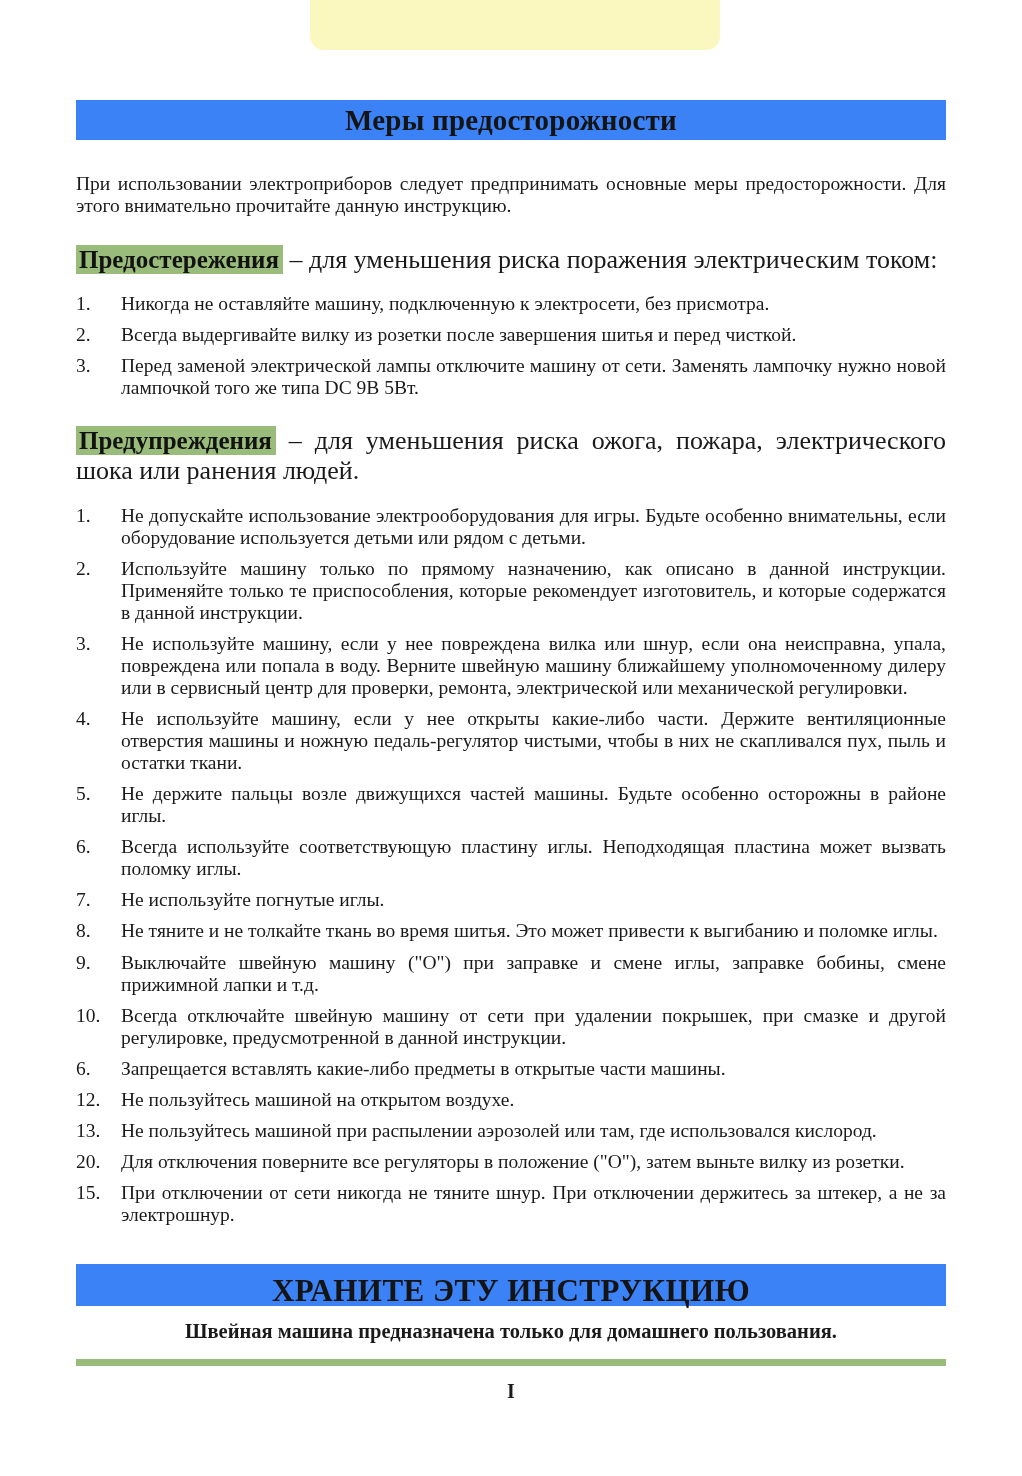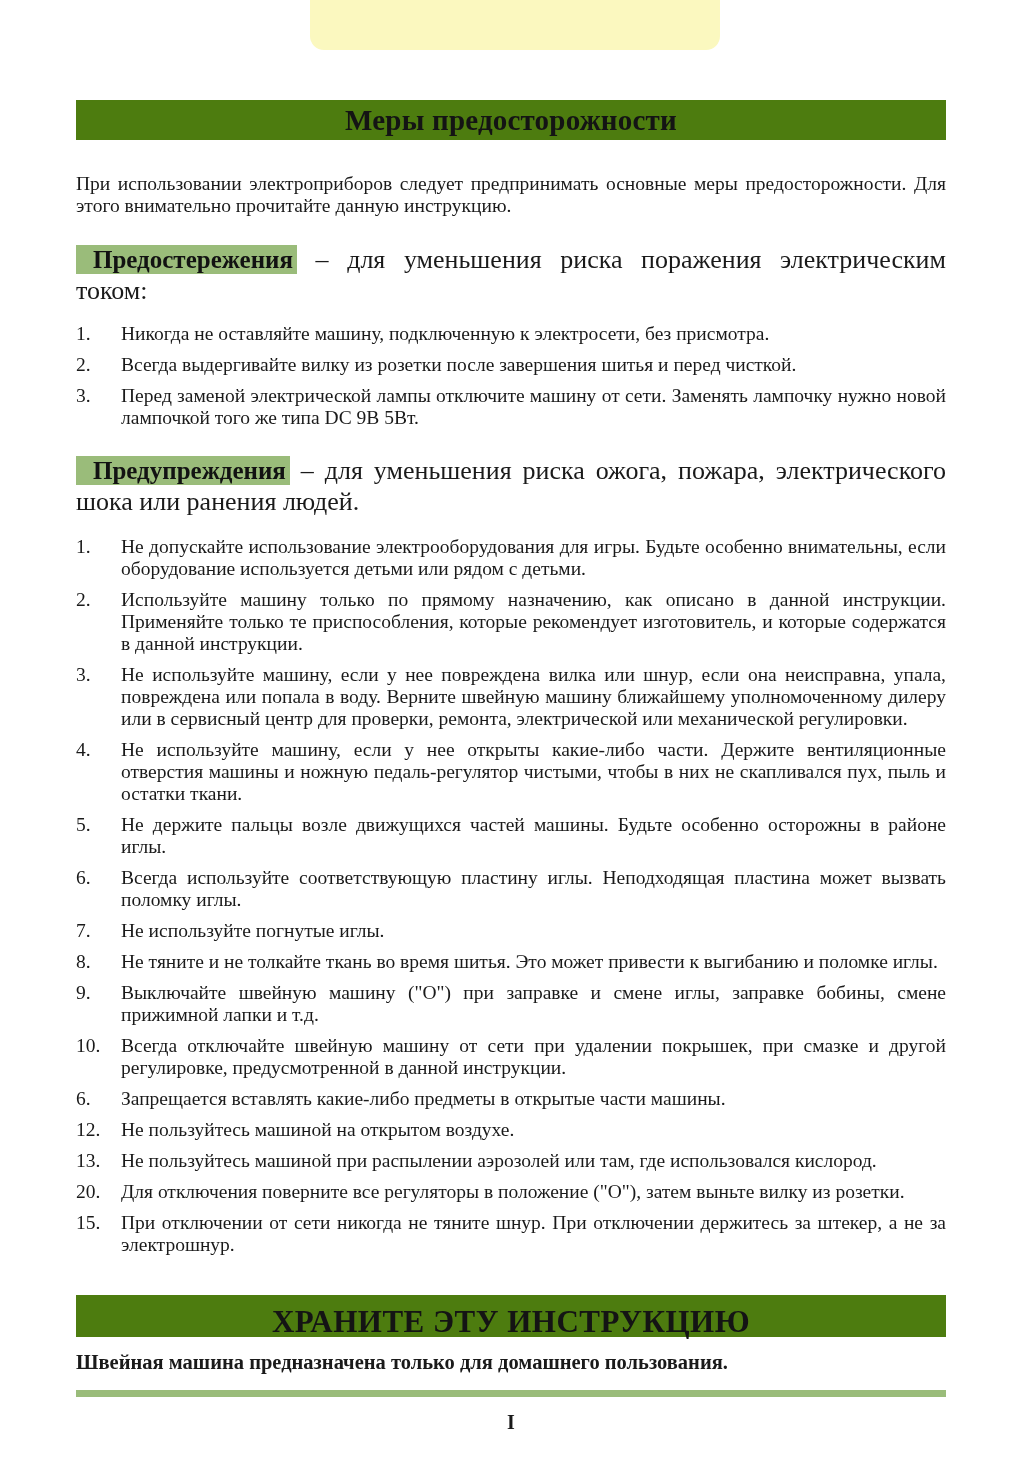--- a/index.html
+++ b/index.html
@@ -38,7 +38,7 @@
 
   
   .banner {
-    background: #4d7c0f;
+    background: #3b82f6;
     text-align: center;
     font-weight: bold;
     color: #141414;

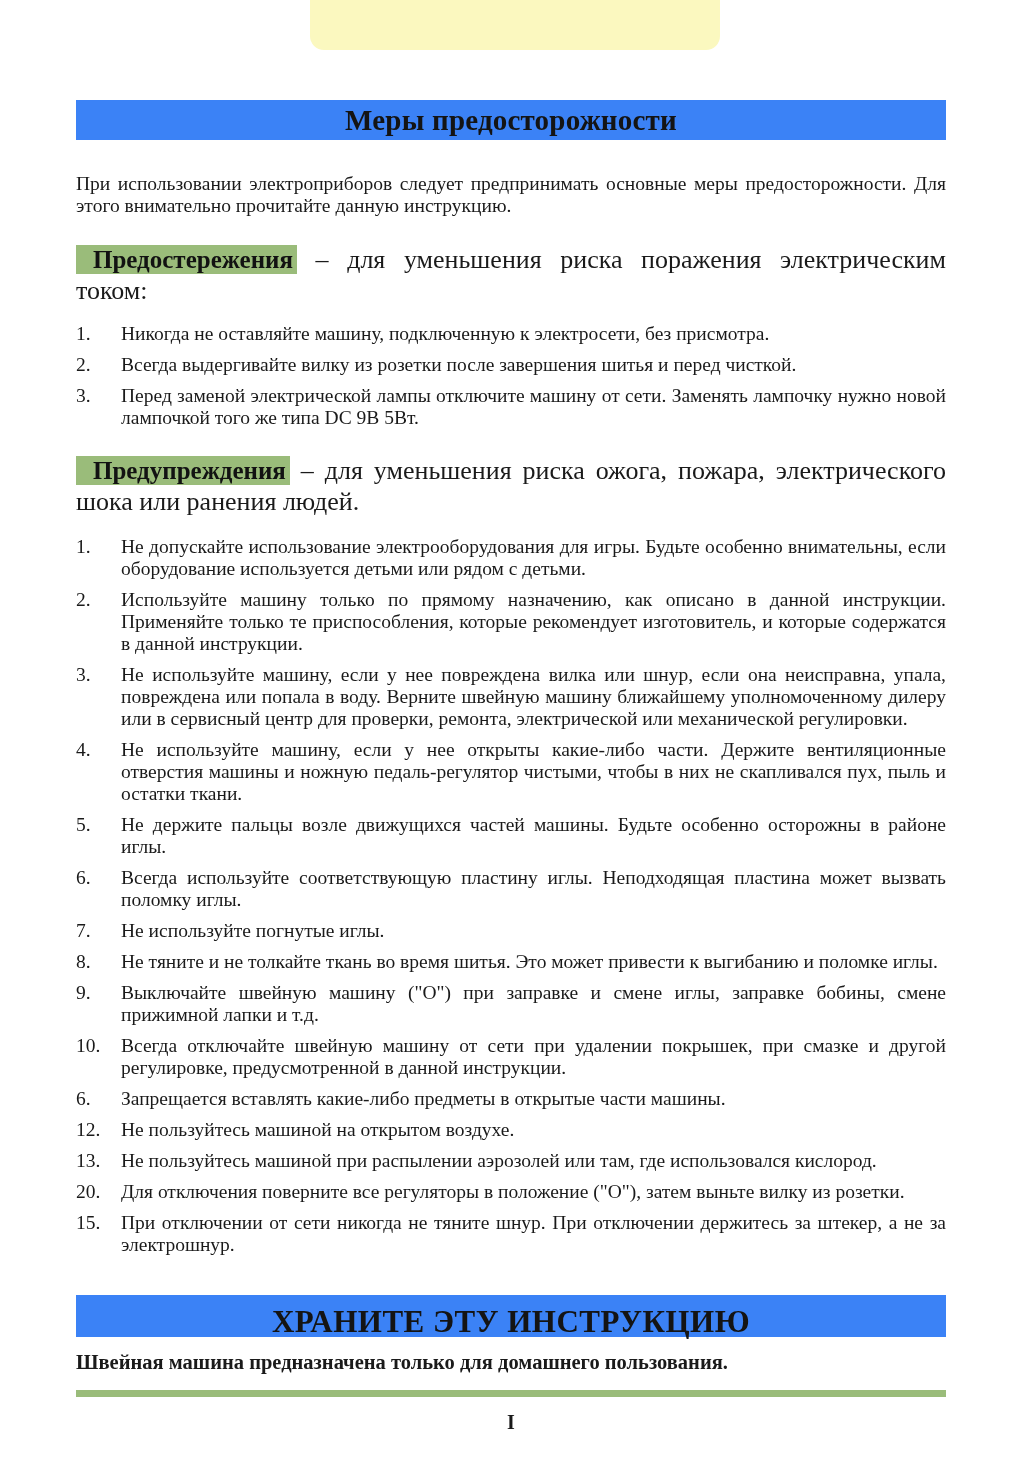--- a/index.html
+++ b/index.html
@@ -84,7 +84,7 @@
     background: #9abc7a;
     font-weight: bold;
     font-size: 25px;
-    padding: 1px 4px 1px 17px;
+    padding: 1px 4px 1px 3px;
     color: #121212;
     white-space: nowrap;
   }

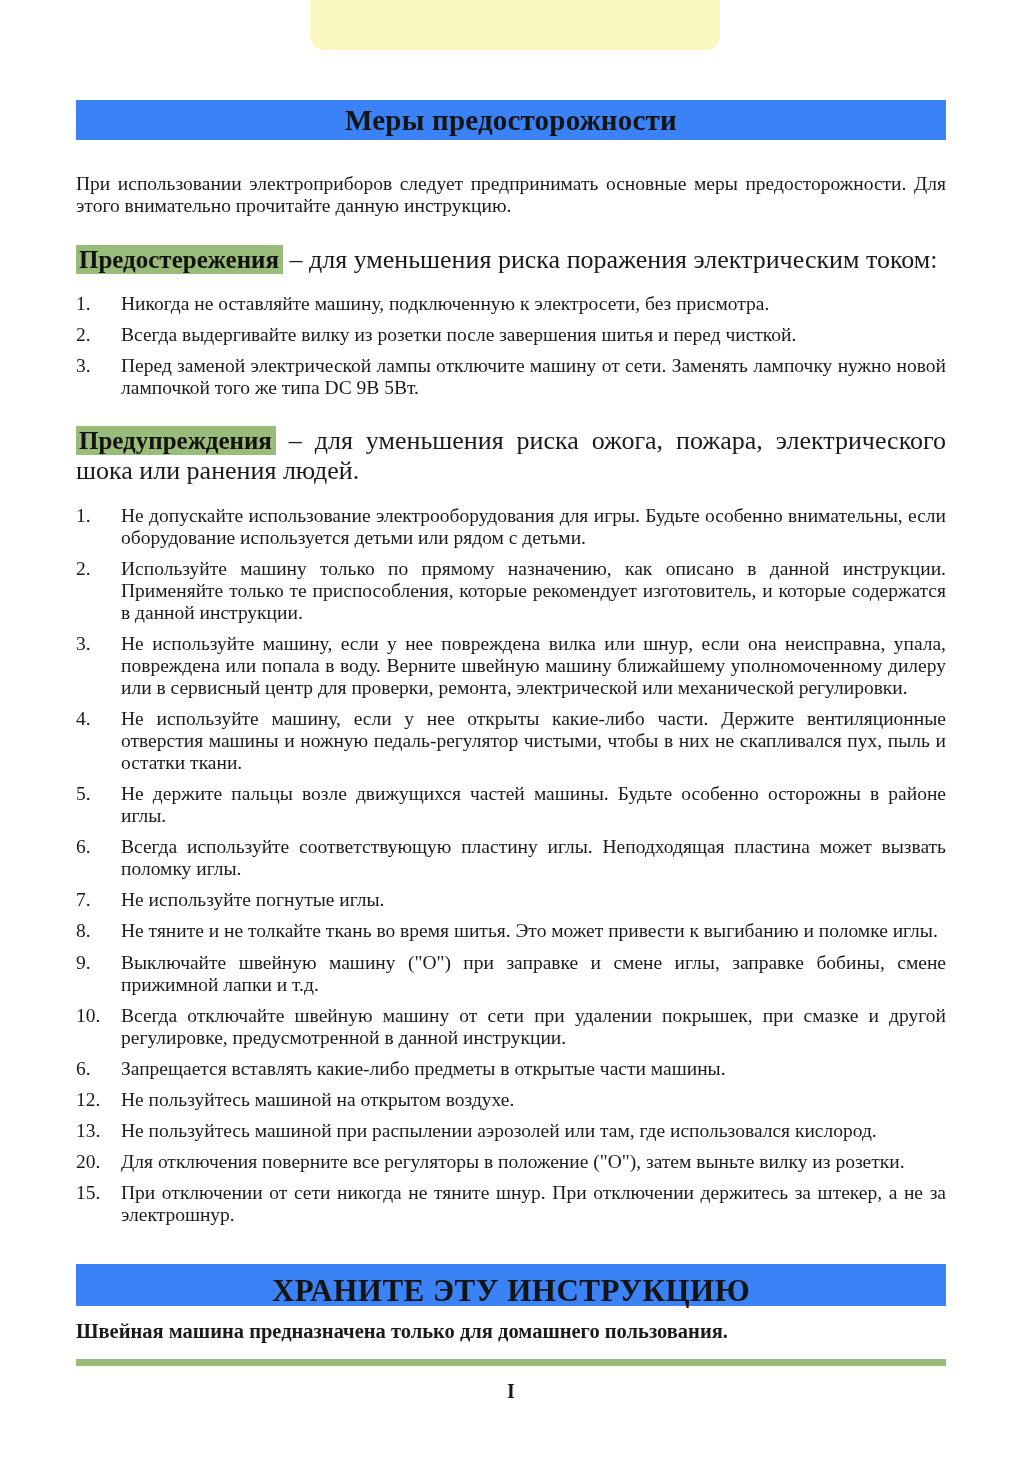--- a/index.html
+++ b/index.html
@@ -127,7 +127,7 @@
   
   .home-note {
     margin-top: 14px;
-    text-align: left;
+    text-align: center;
     font-weight: bold;
     font-size: 20.5px;
     line-height: 1.1;

